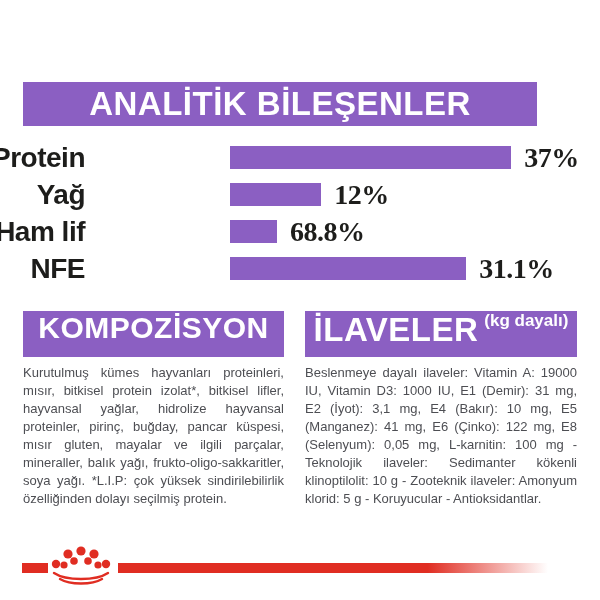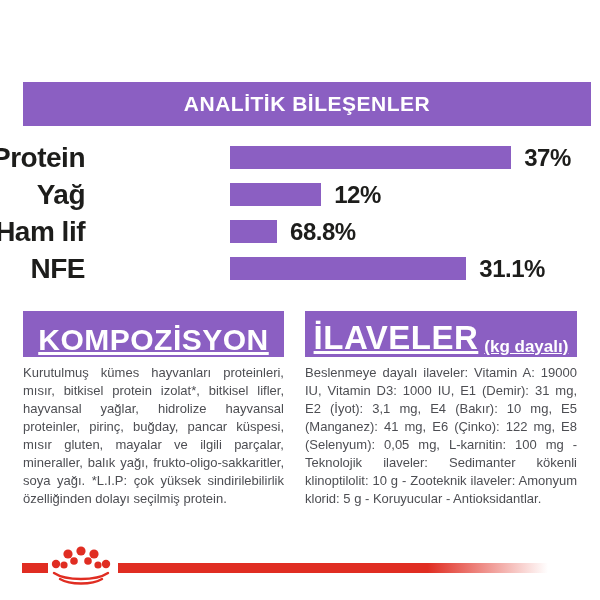--- a/index.html
+++ b/index.html
@@ -17,10 +17,10 @@
   .banner {
     position: absolute;
     left: 23px; top: 82px;
-    width: 568px; height: 44px;
+    width: 514px; height: 44px;
     background: #8b5fc2;
     color: #ffffff;
-    font-size: 21px;
+    font-size: 33px;
     font-weight: 700;
     letter-spacing: 0.5px;
     display: flex;

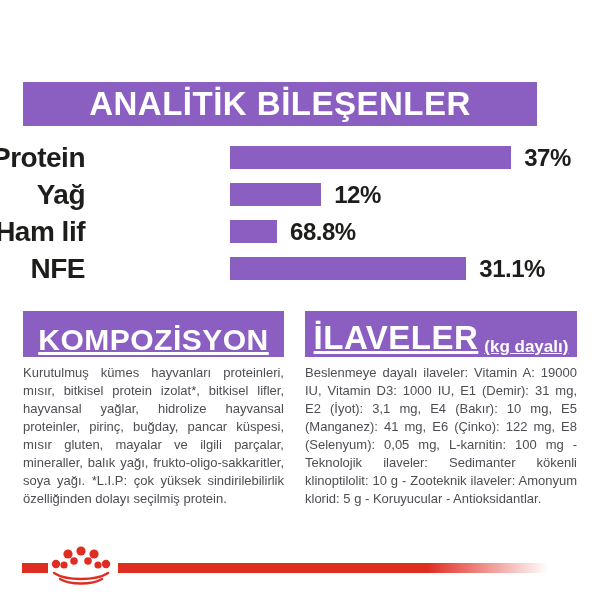--- a/index.html
+++ b/index.html
@@ -50,10 +50,11 @@
     position: absolute;
     top: 0;
     height: 23px; line-height: 23px;
-    font-size: 24px; font-weight: 700;
+    font-size: 28px; font-weight: 700;
     color: #1d1d1b;
     white-space: nowrap;
     letter-spacing: -0.5px;
+    font-family: Liberation Serif, serif;
   }
 
   

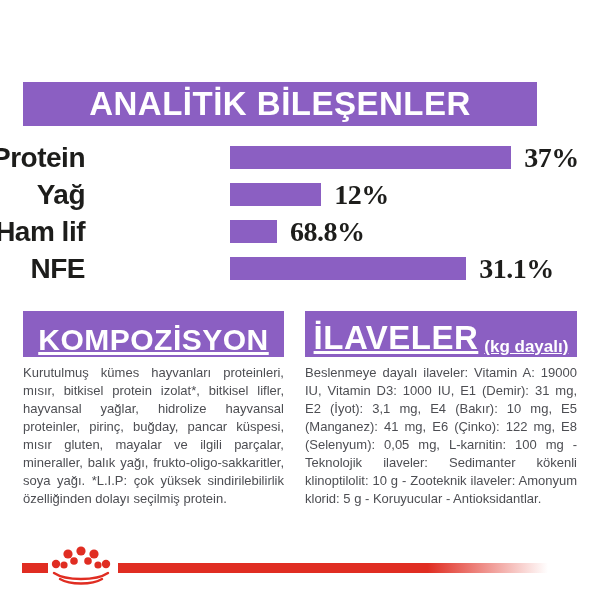--- a/index.html
+++ b/index.html
@@ -66,10 +66,9 @@
     background: #8b5fc2;
     color: #ffffff;
     display: flex;
-    align-items: flex-end;
+    align-items: flex-start;
     justify-content: center;
     white-space: nowrap;
-    text-decoration: underline;
   }
   .col.left .sec-title { font-size: 30px; font-weight: 700; letter-spacing: 0.5px; }
   .col.right .sec-title { font-size: 33px; font-weight: 700; letter-spacing: 0.5px; }

